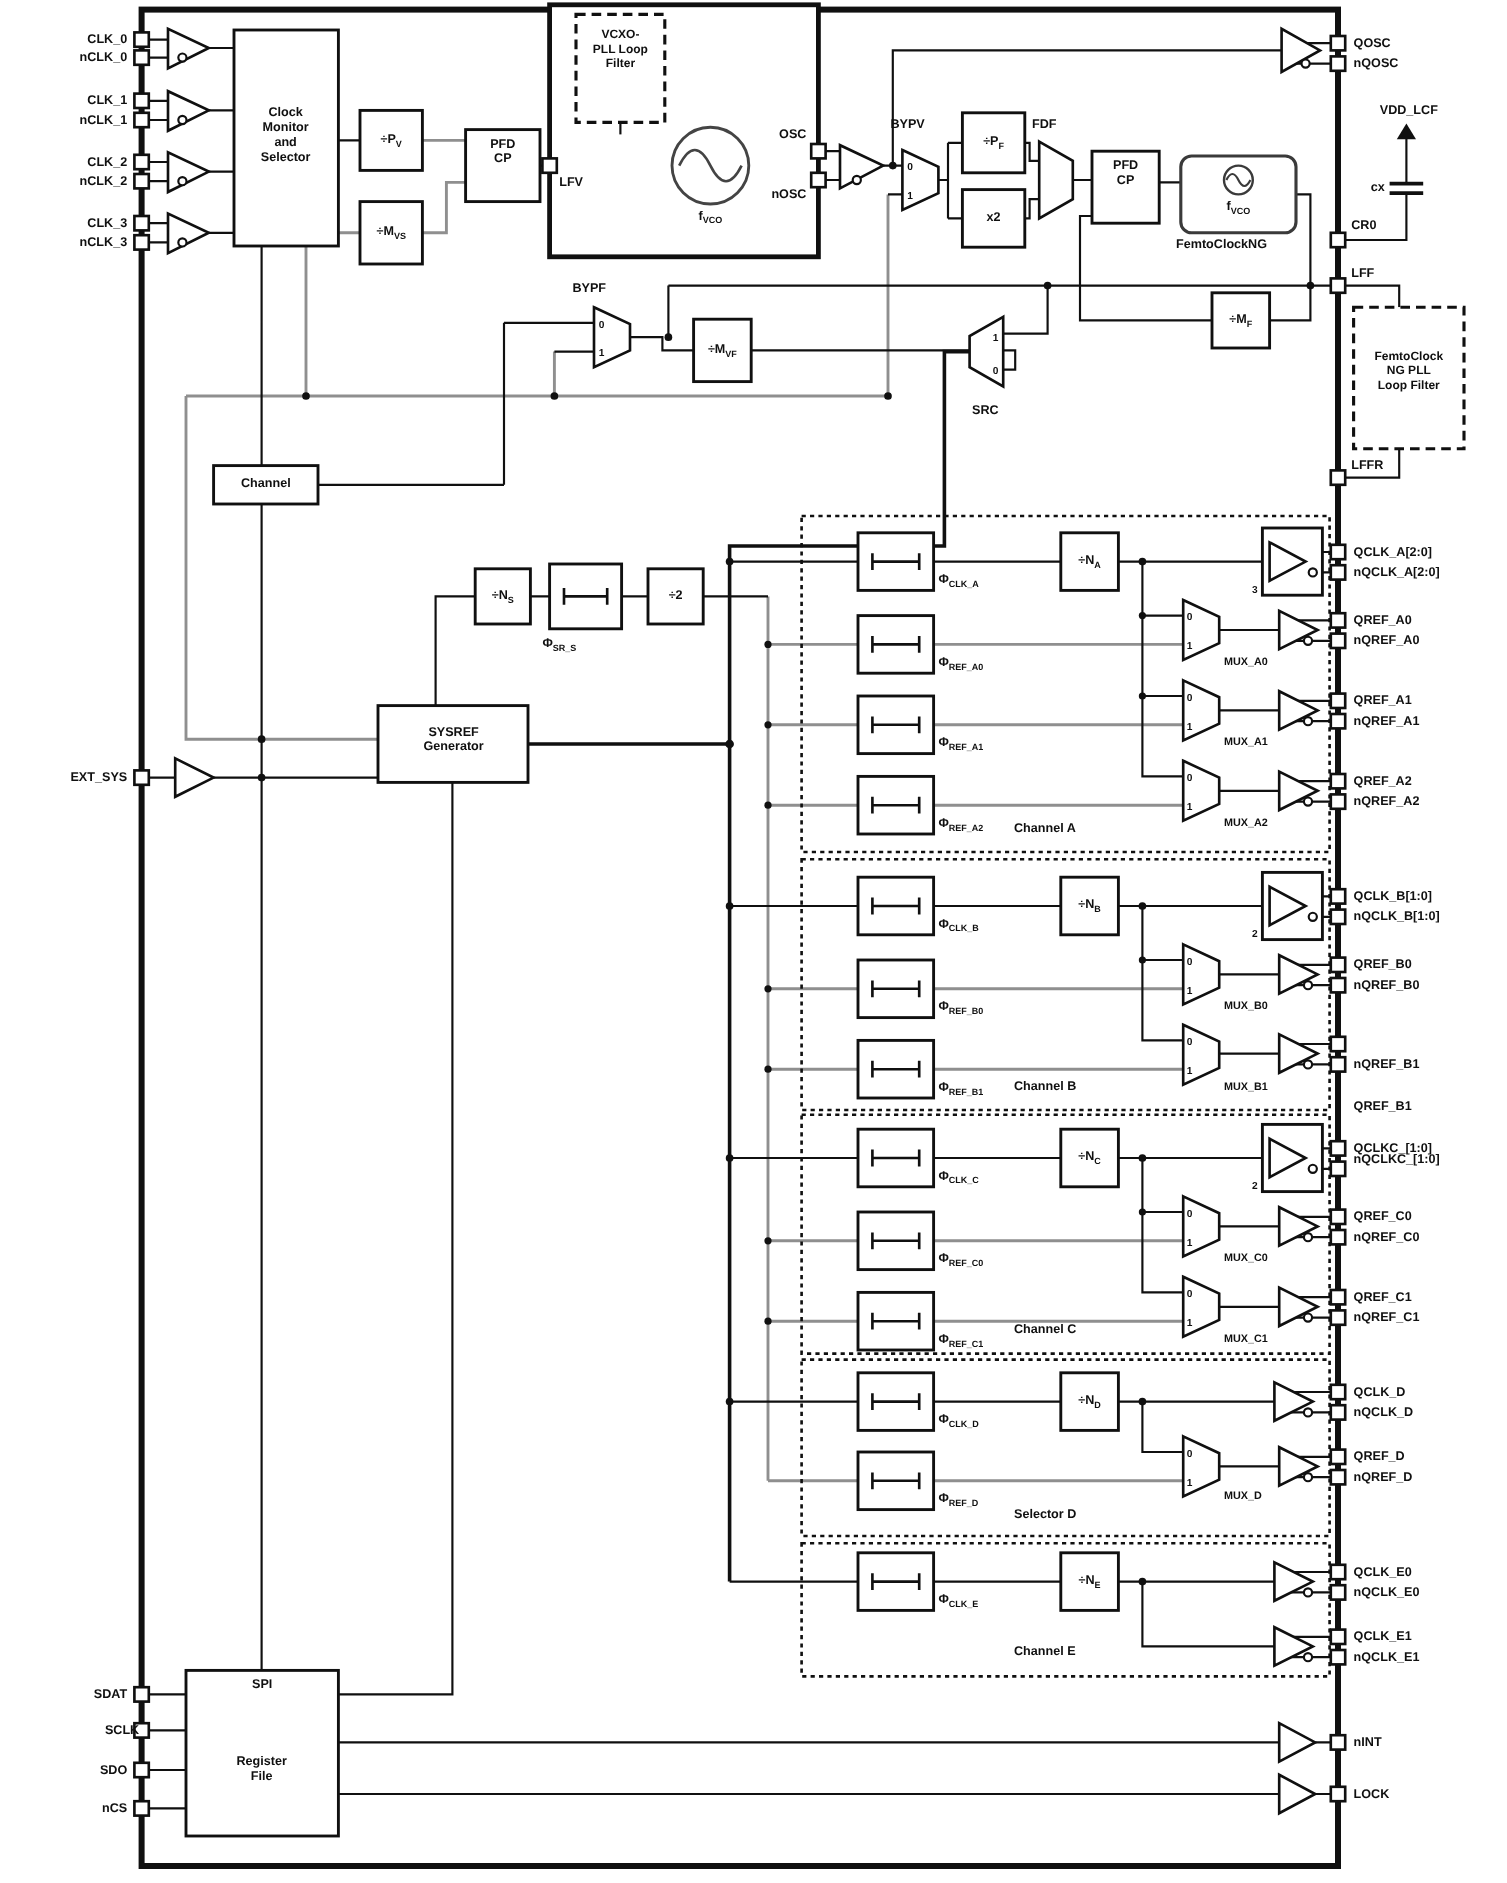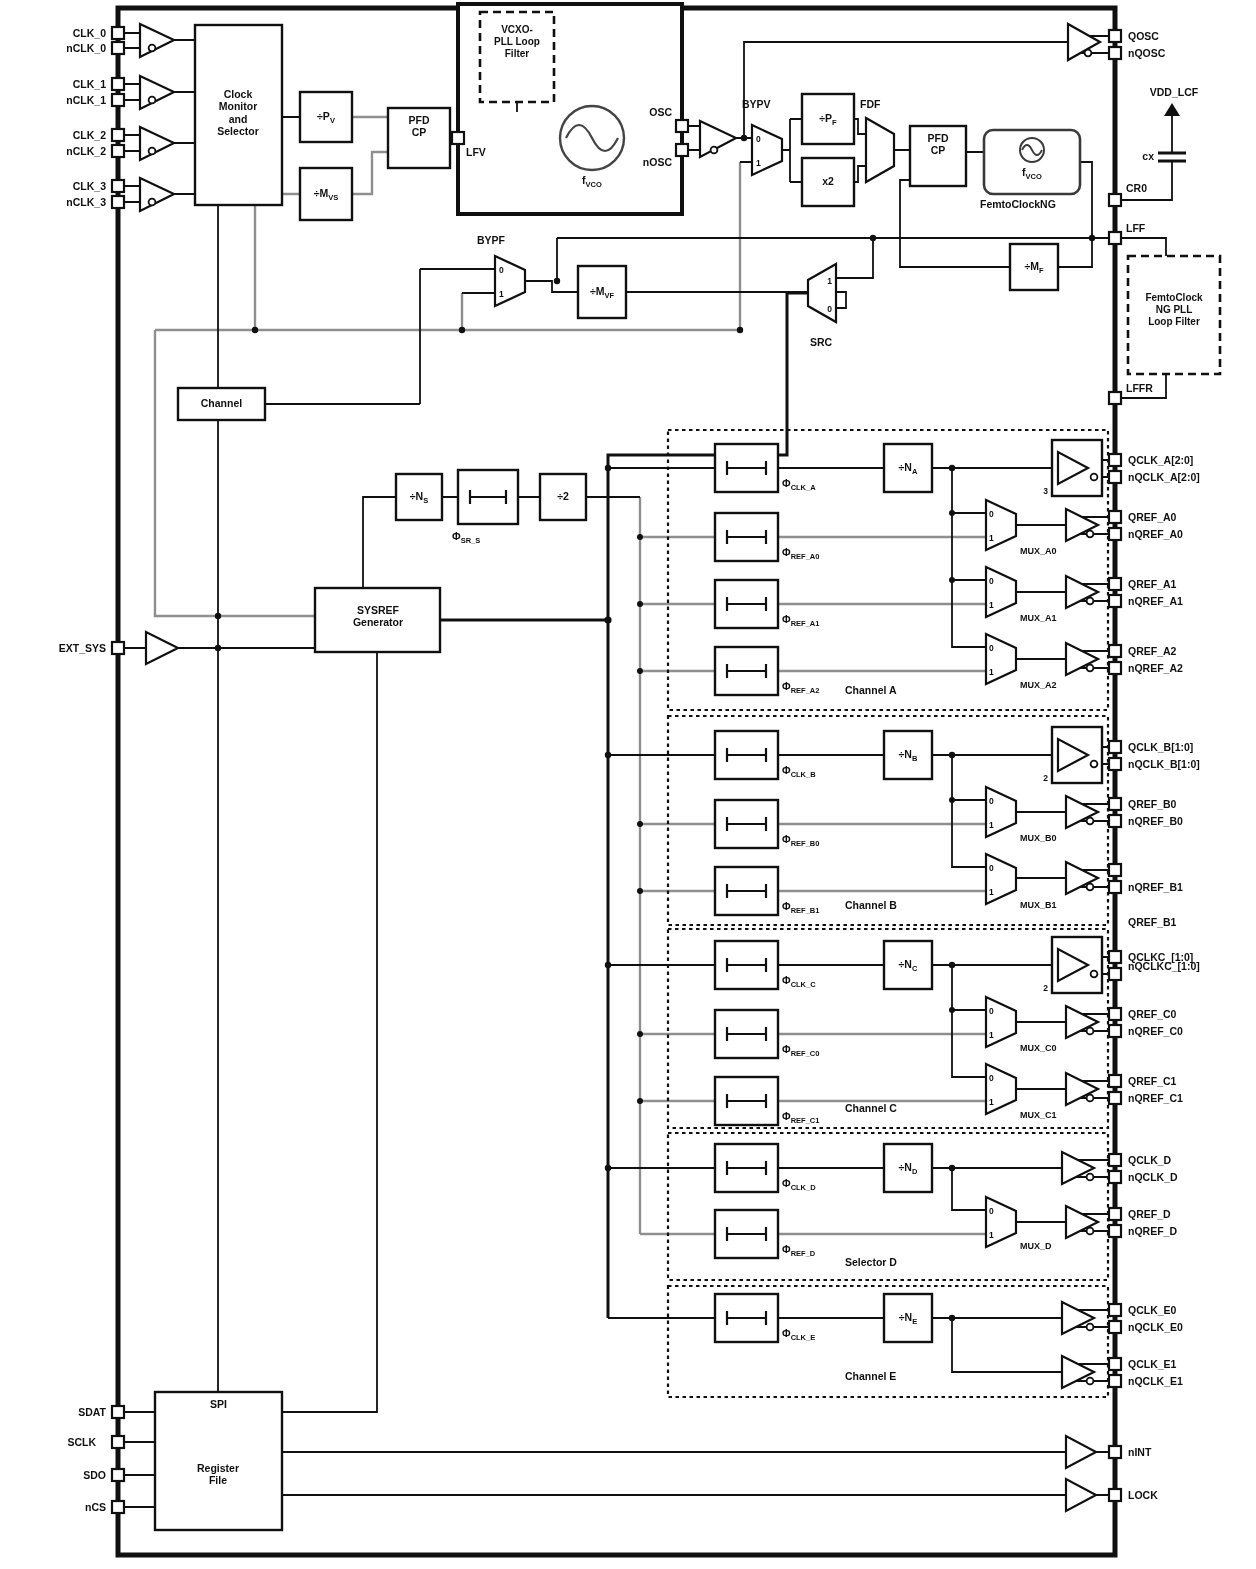--- a/index.html
+++ b/index.html
@@ -349,7 +349,7 @@
 <div class="lbl r" style="left:26px;top:196px;width:80px">nCLK_3</div>
 <div class="lbl r" style="left:26px;top:642px;width:80px">EXT_SYS</div>
 <div class="lbl r" style="left:26px;top:1406px;width:80px">SDAT</div>
-<div class="lbl r" style="left:16px;top:1436px;width:80px">SCLK</div>
+<div class="lbl r" style="left:36px;top:1436px;width:80px">SCLK</div>
 <div class="lbl r" style="left:26px;top:1469px;width:80px">SDO</div>
 <div class="lbl r" style="left:26px;top:1501px;width:80px">nCS</div>
 

